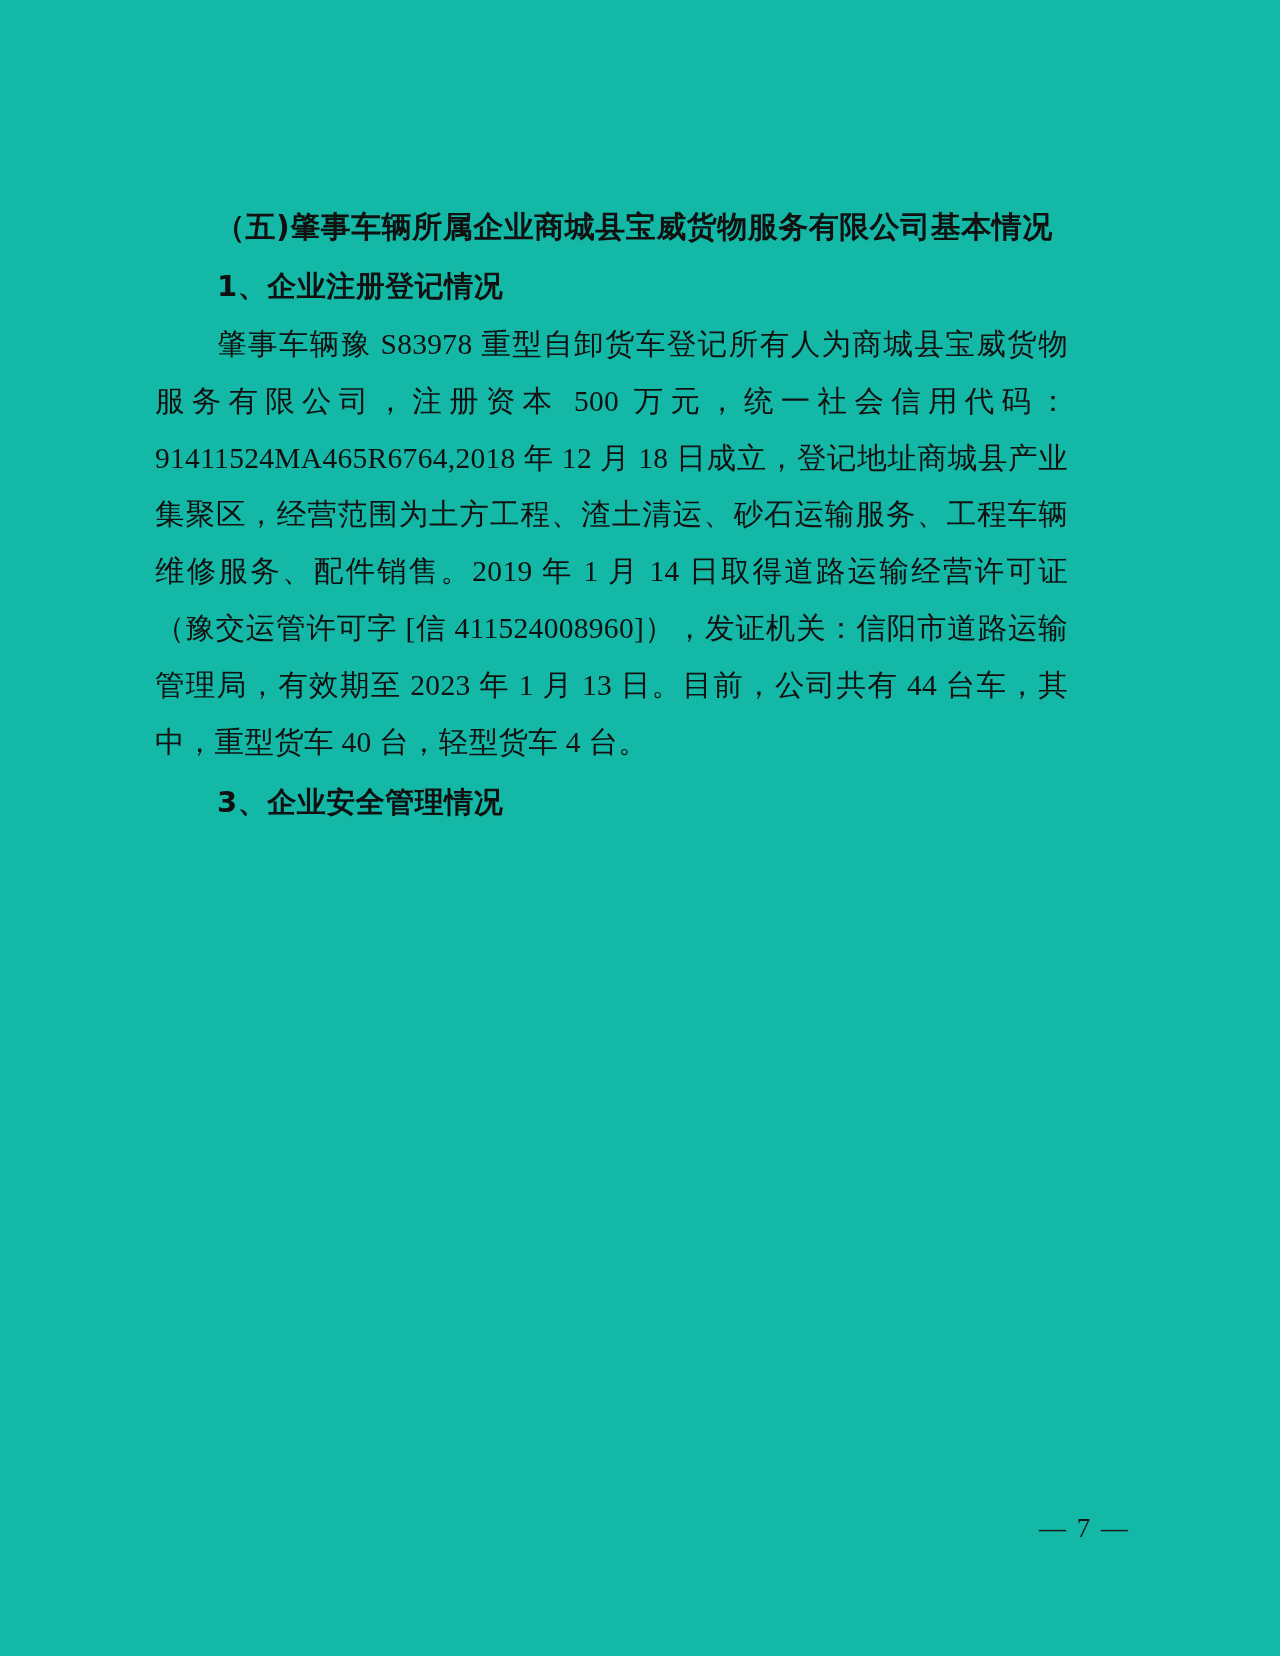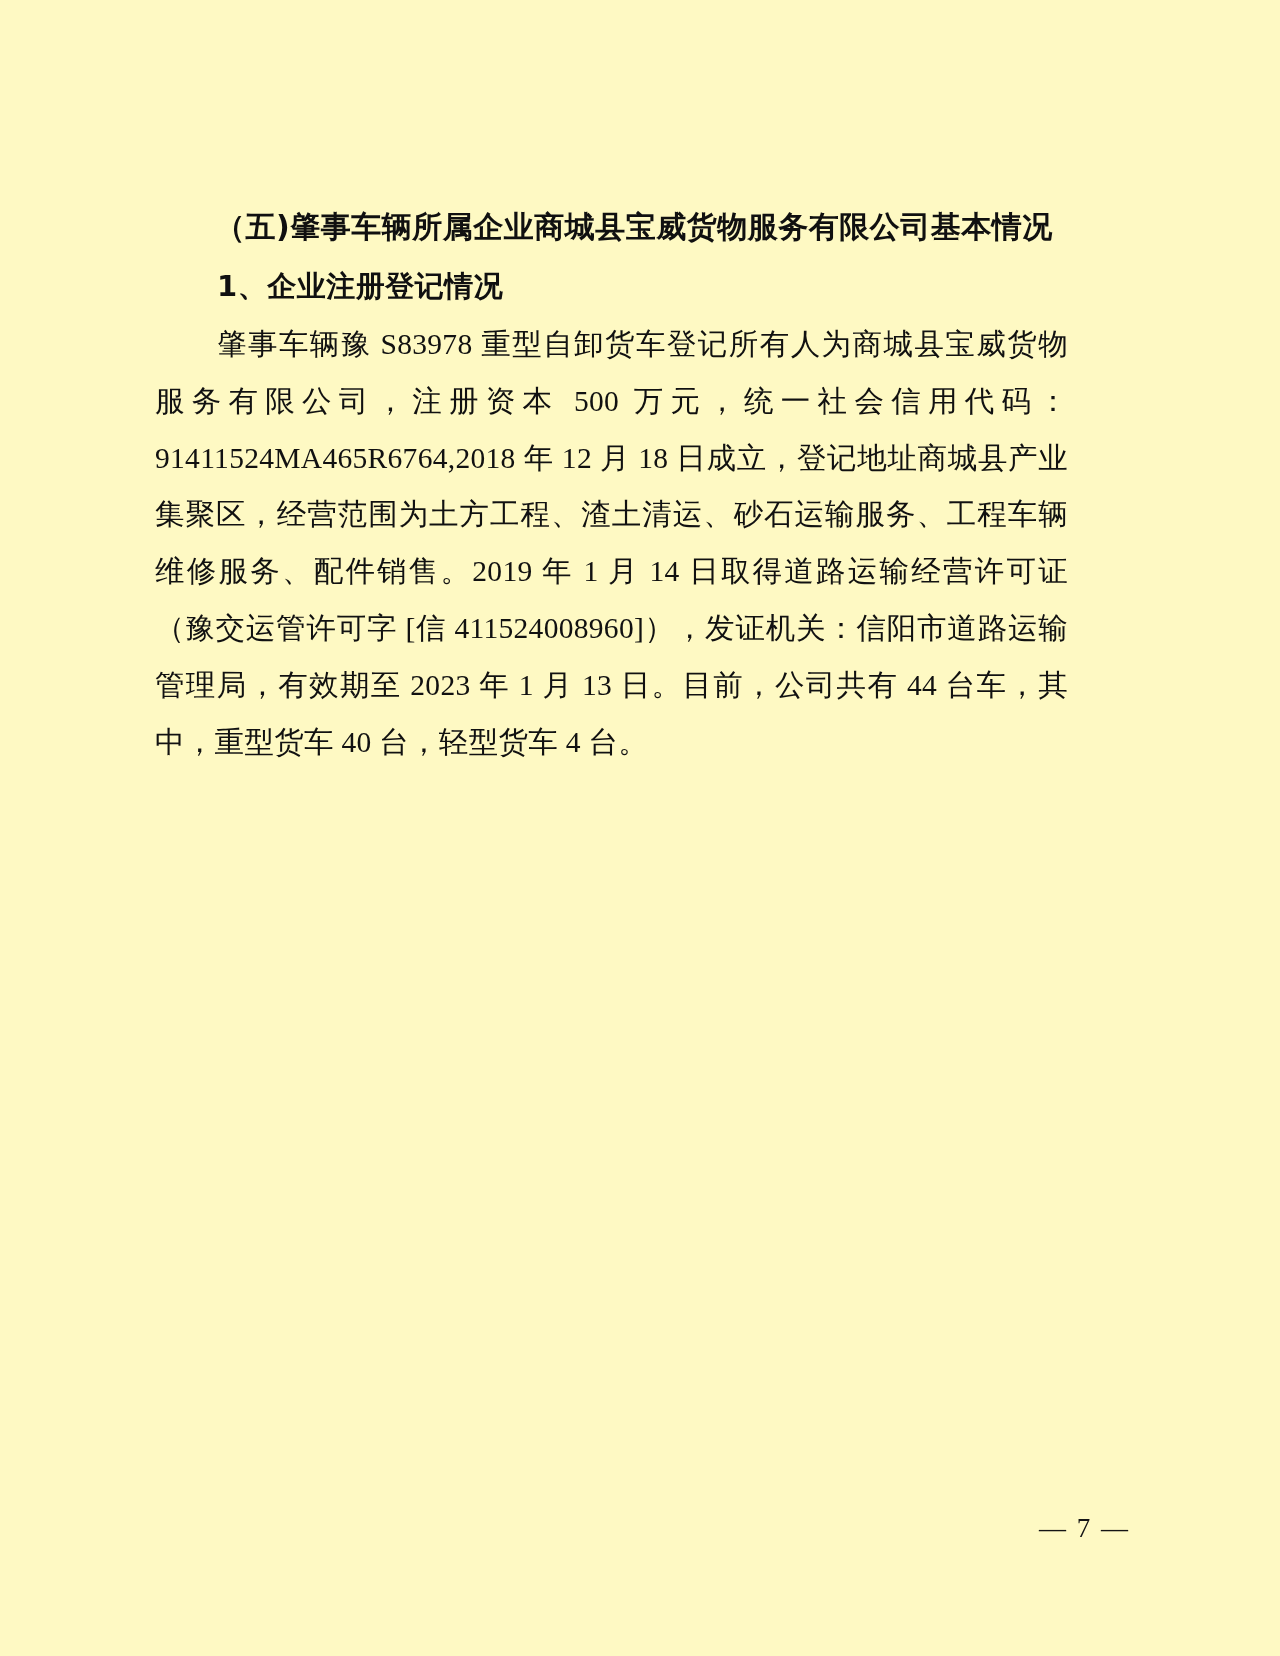--- a/index.html
+++ b/index.html
@@ -12,7 +12,7 @@
     width: 1280px;
     height: 1656px;
     margin: 0 auto;
-    background: #fef9c3;
+    background: #14b8a6;
     box-sizing: border-box;
     font-family: "Liberation Serif", "DejaVu Serif", serif;
     color: #0d0d0d;

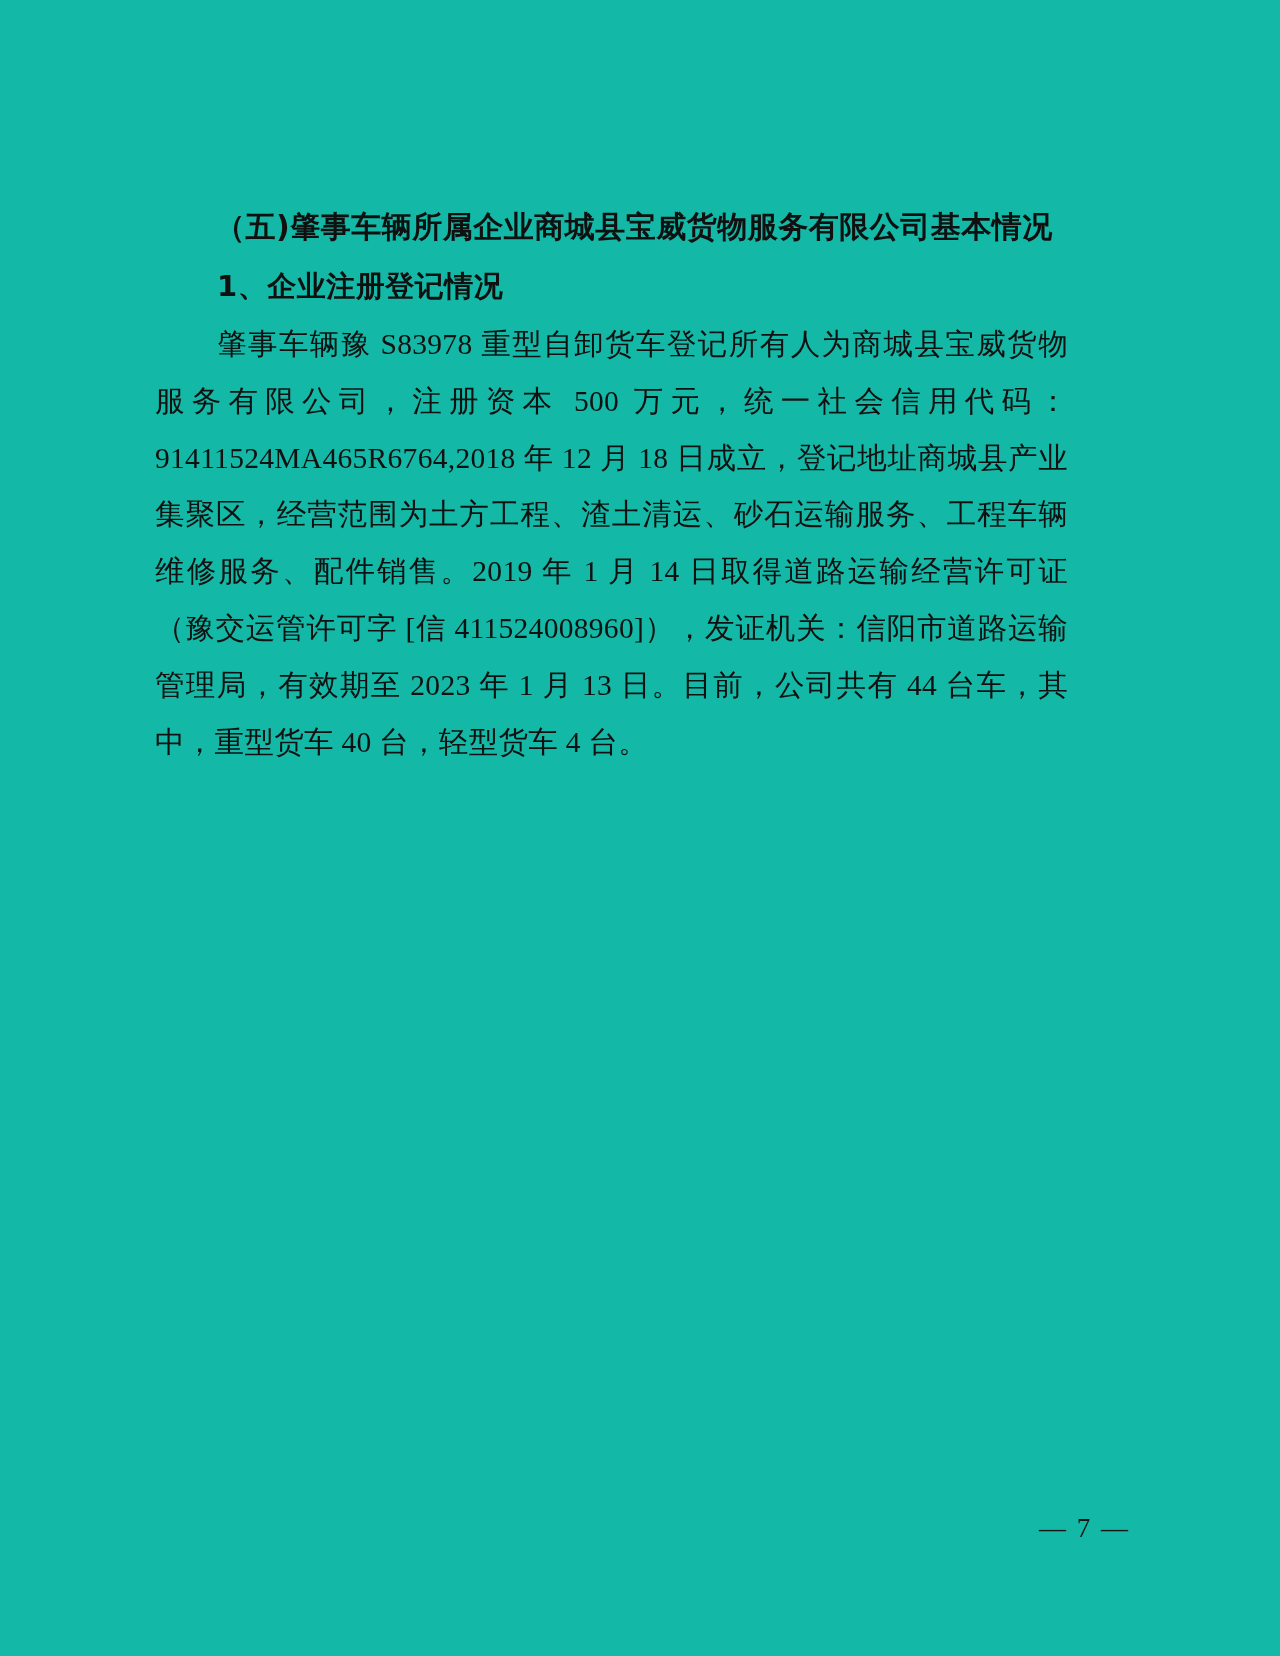--- a/index.html
+++ b/index.html
@@ -77,6 +77,7 @@
 
 
 
+    <h2 class="subheading">3、企业安全管理情况</h2>
 
   </div>
 

